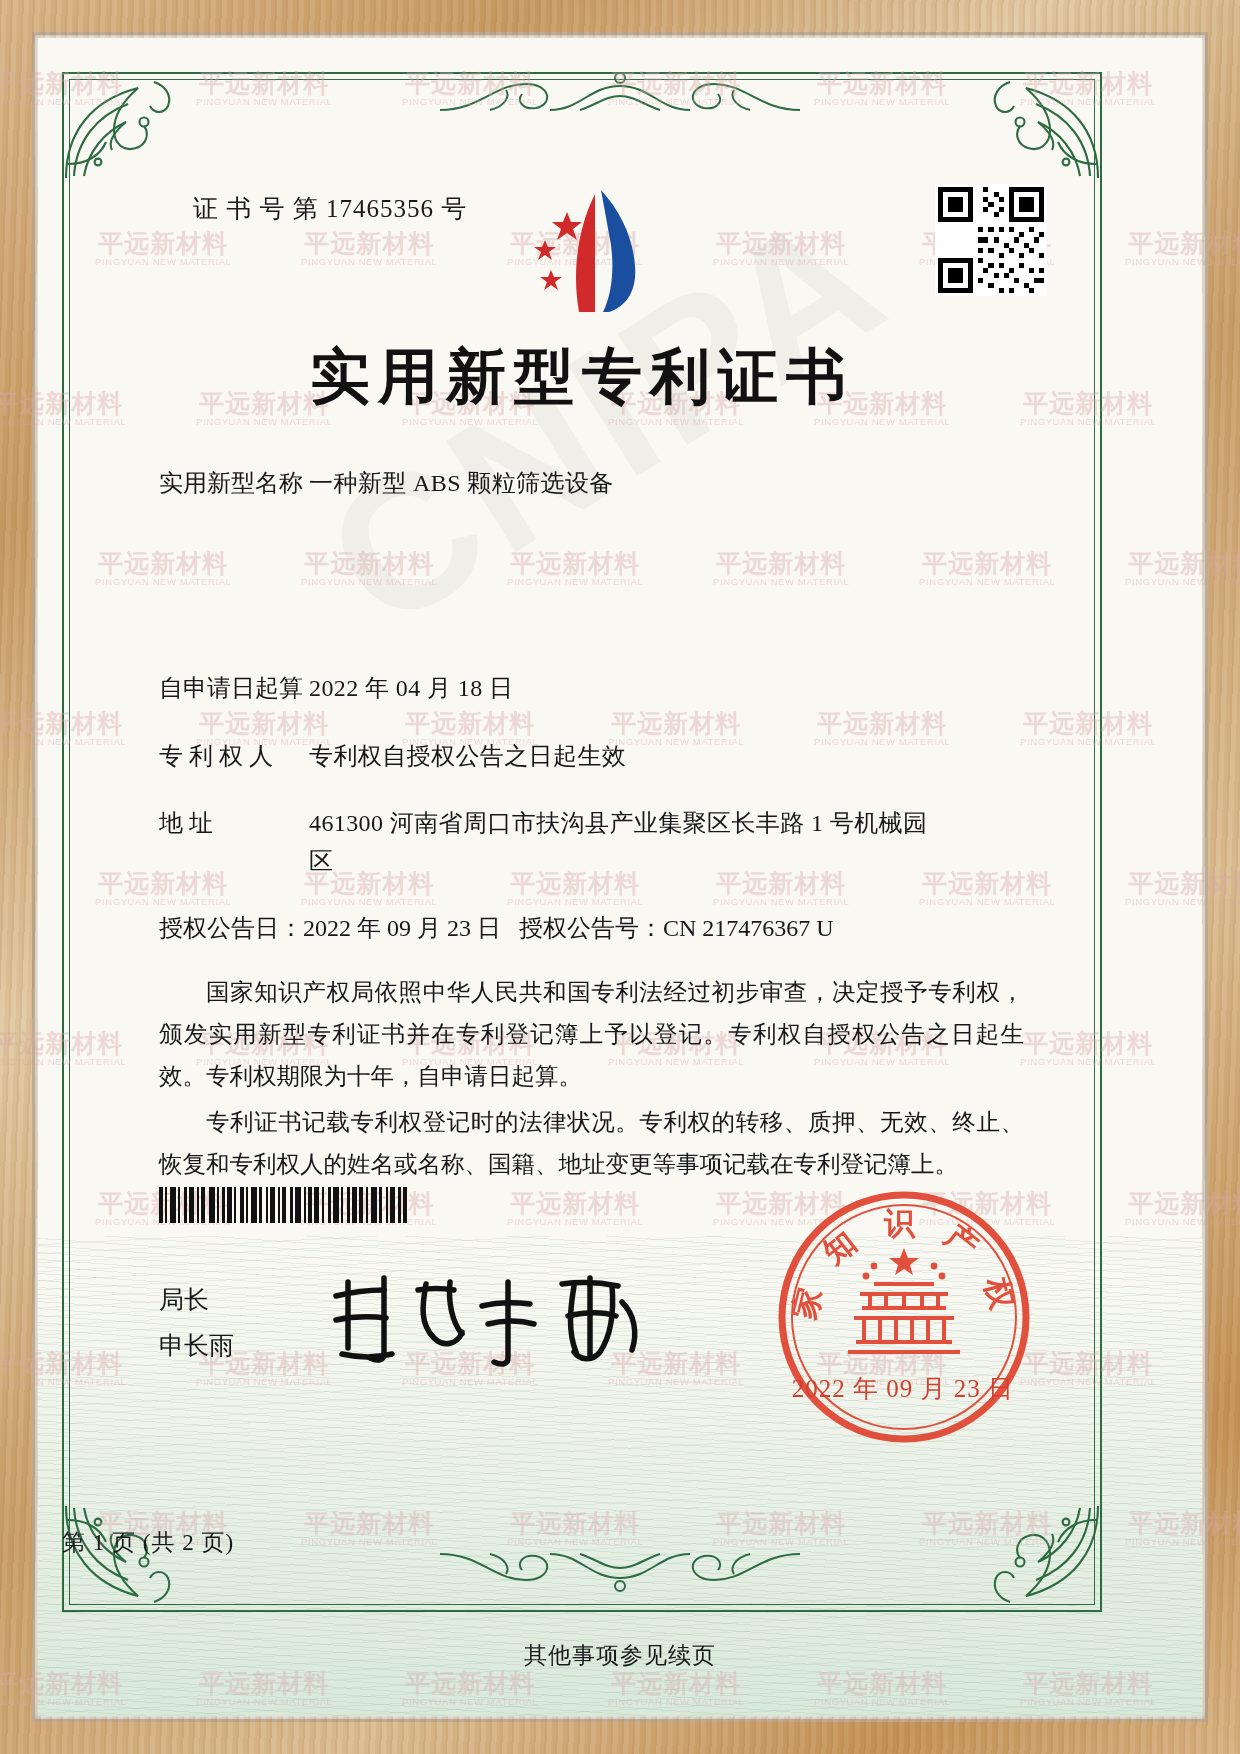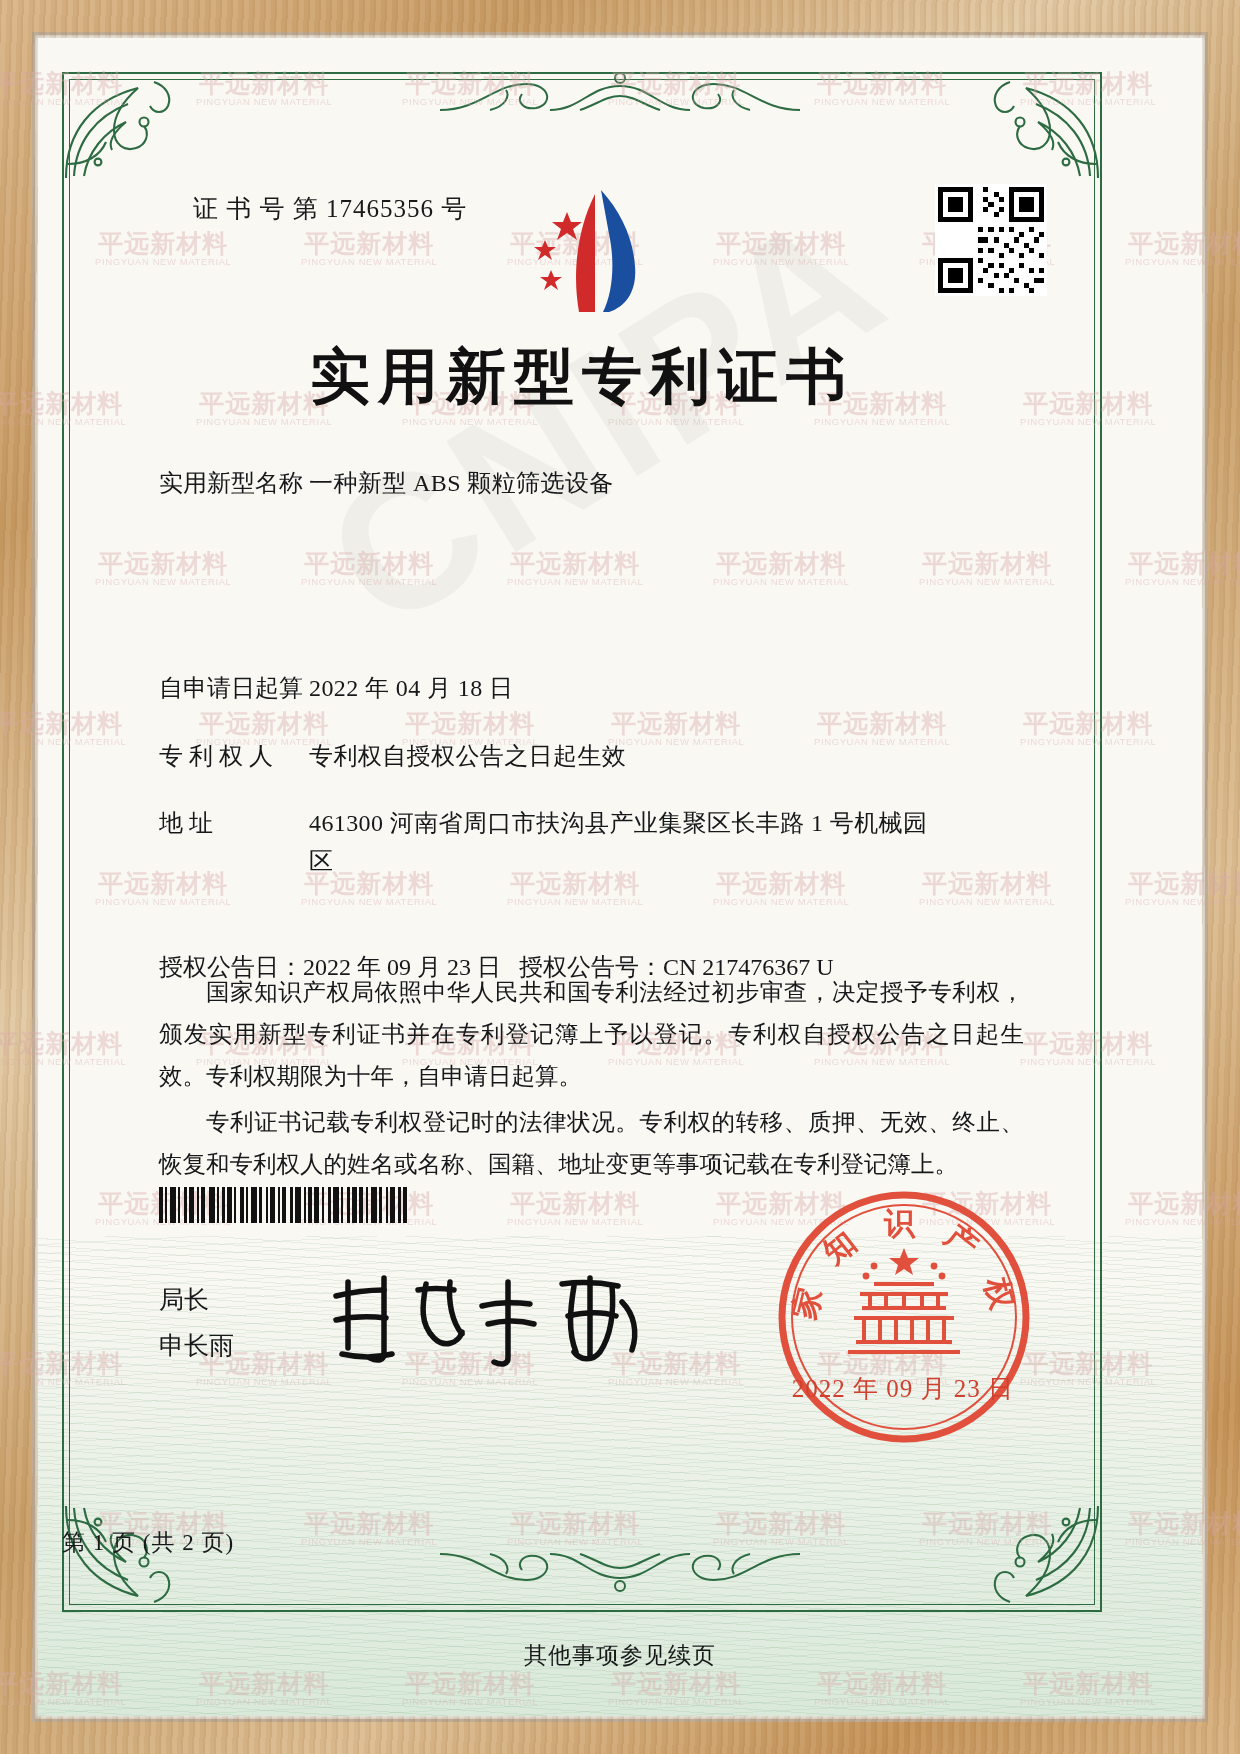--- a/index.html
+++ b/index.html
@@ -207,7 +207,7 @@
     font-size: 24px;
     color: #16181a;
   }
-  #field-pub .pub-left { display: inline-block; width: 360px; margin-top: 39px; }
+  #field-pub .pub-left { display: inline-block; width: 360px; }
   #field-pub .pub-right { display: inline-block; }
 
   .para {

